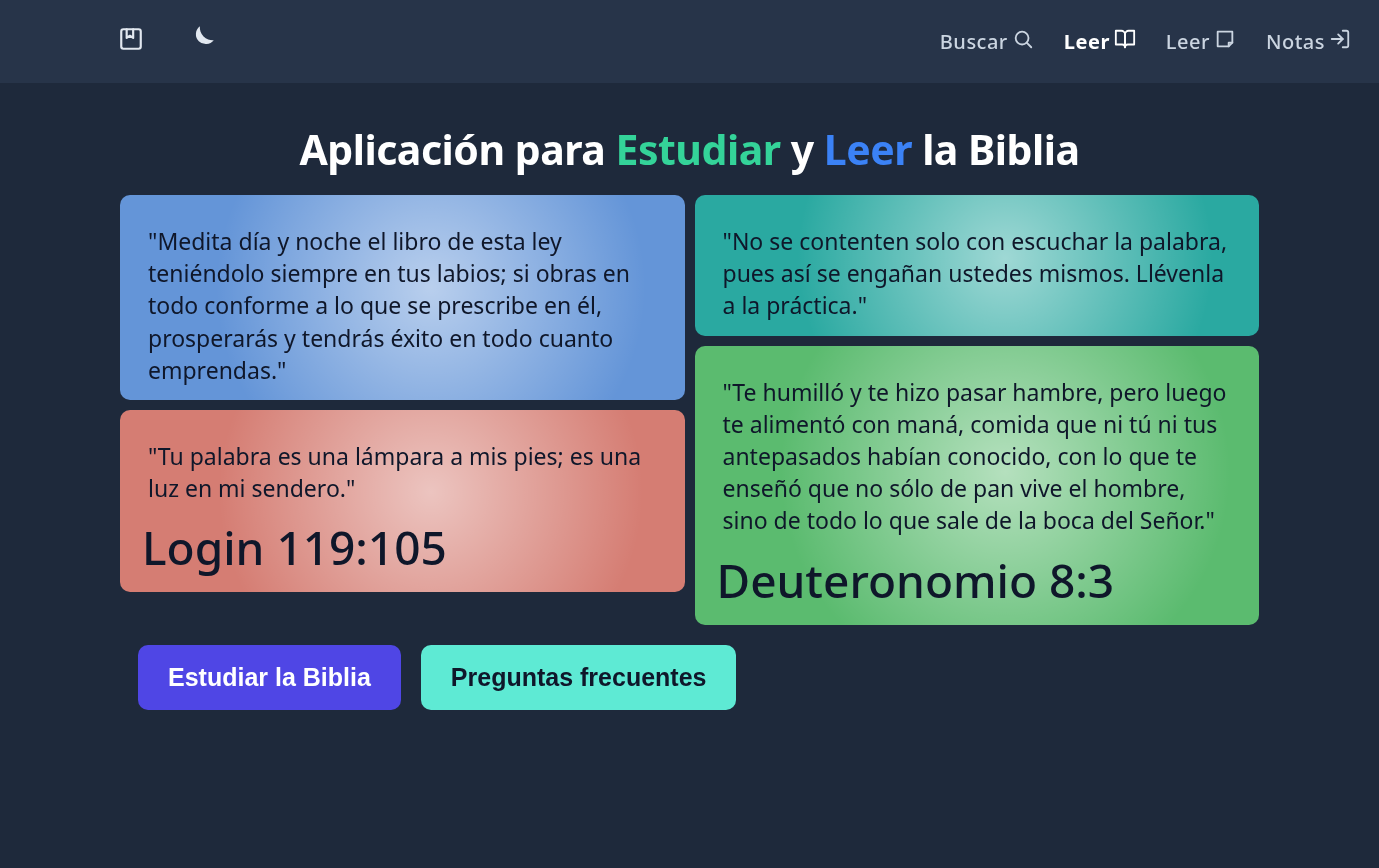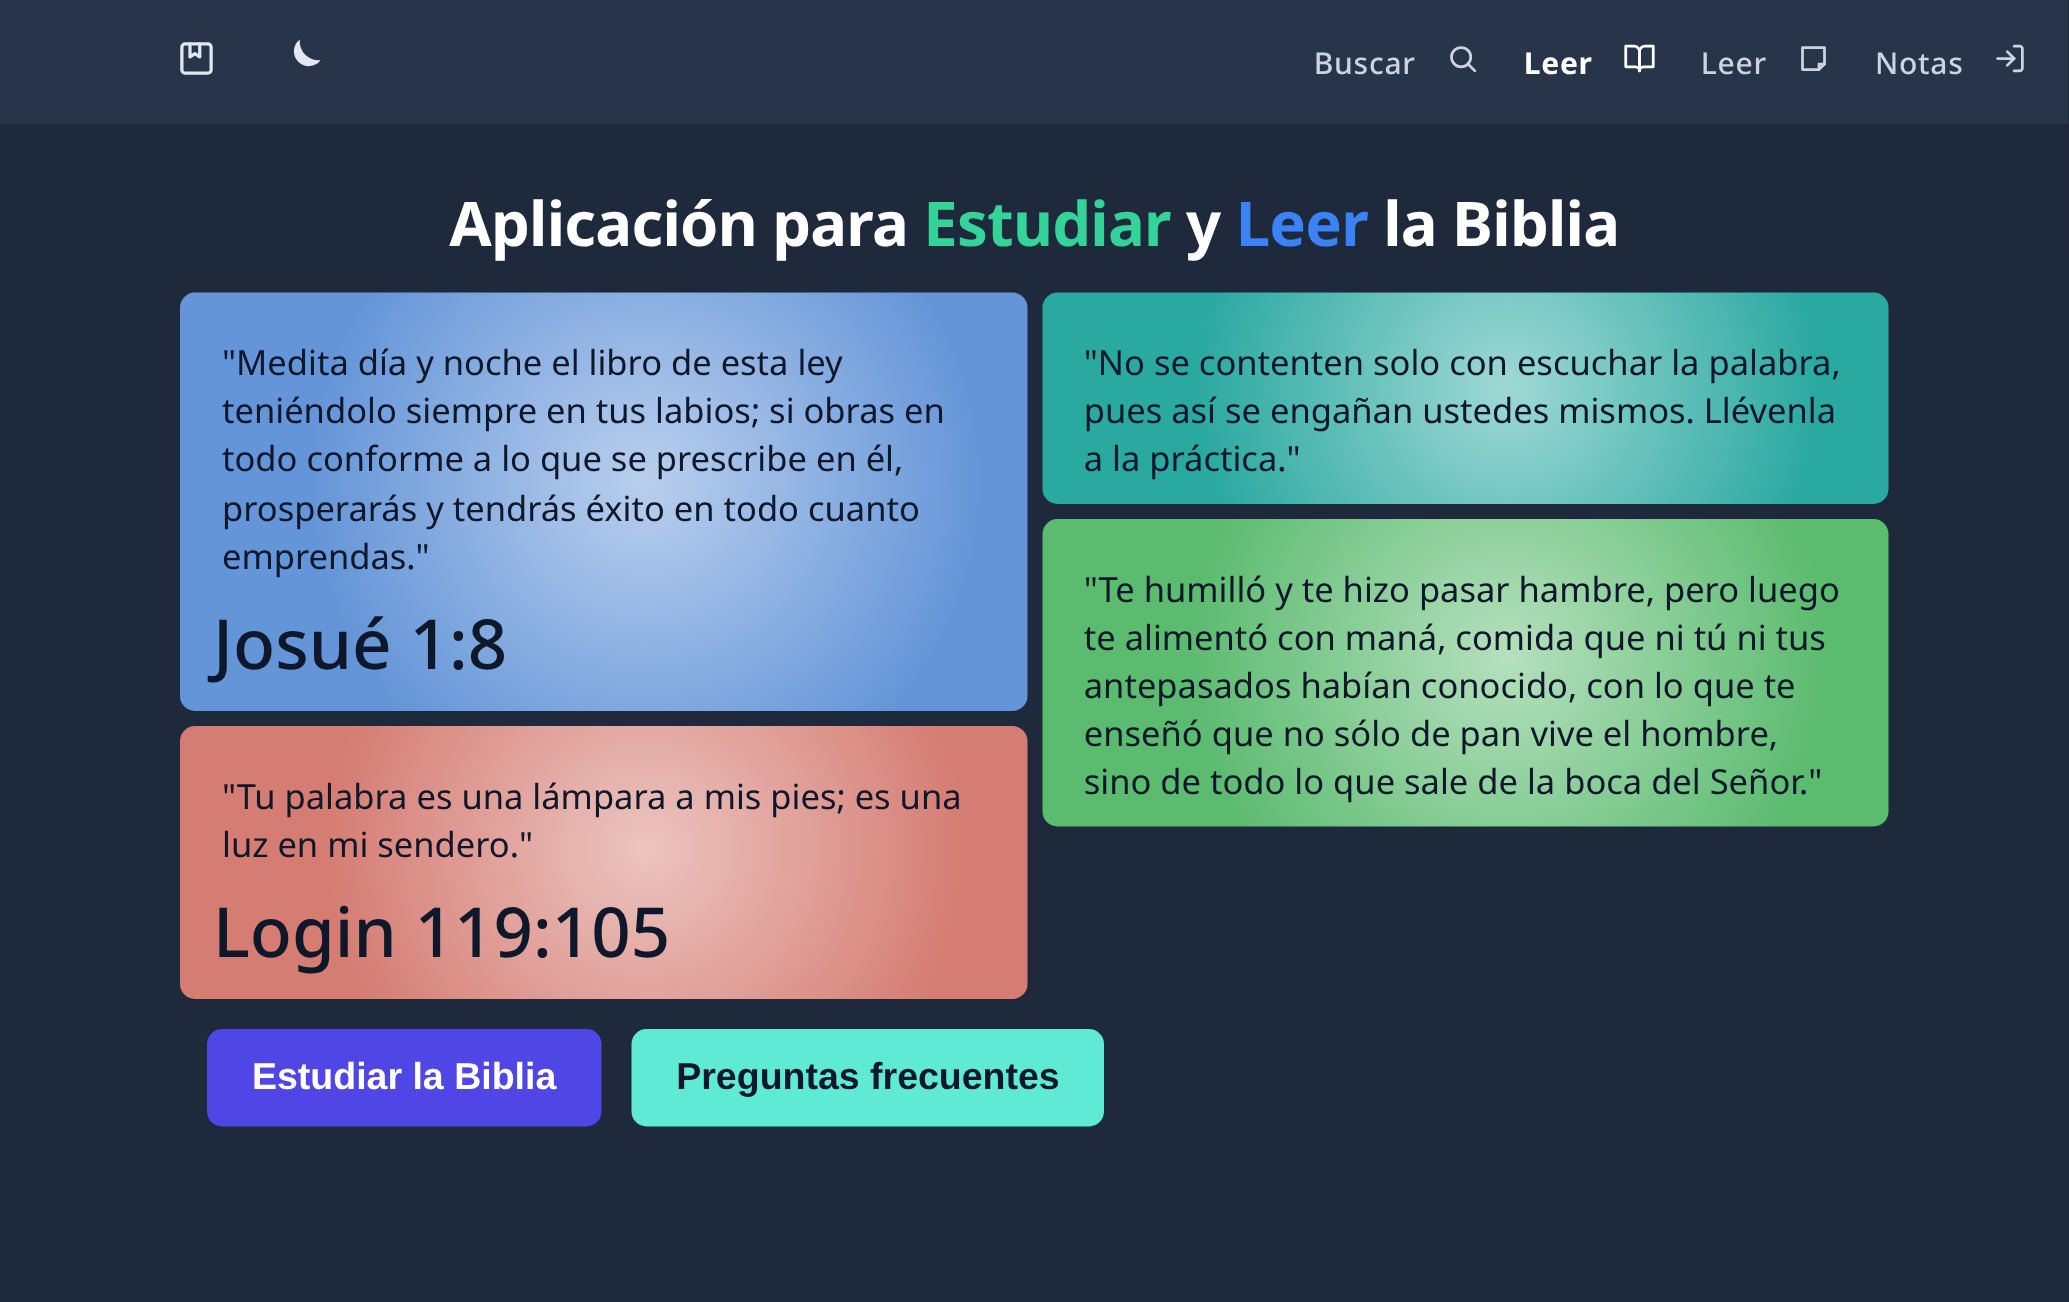--- a/index.html
+++ b/index.html
@@ -39,7 +39,7 @@
     .nav-item {
       display: flex;
       align-items: center;
-      gap: 20px;
+      gap: 4px;
       font-size: 20px;
       font-weight: 500;
       letter-spacing: .5px;

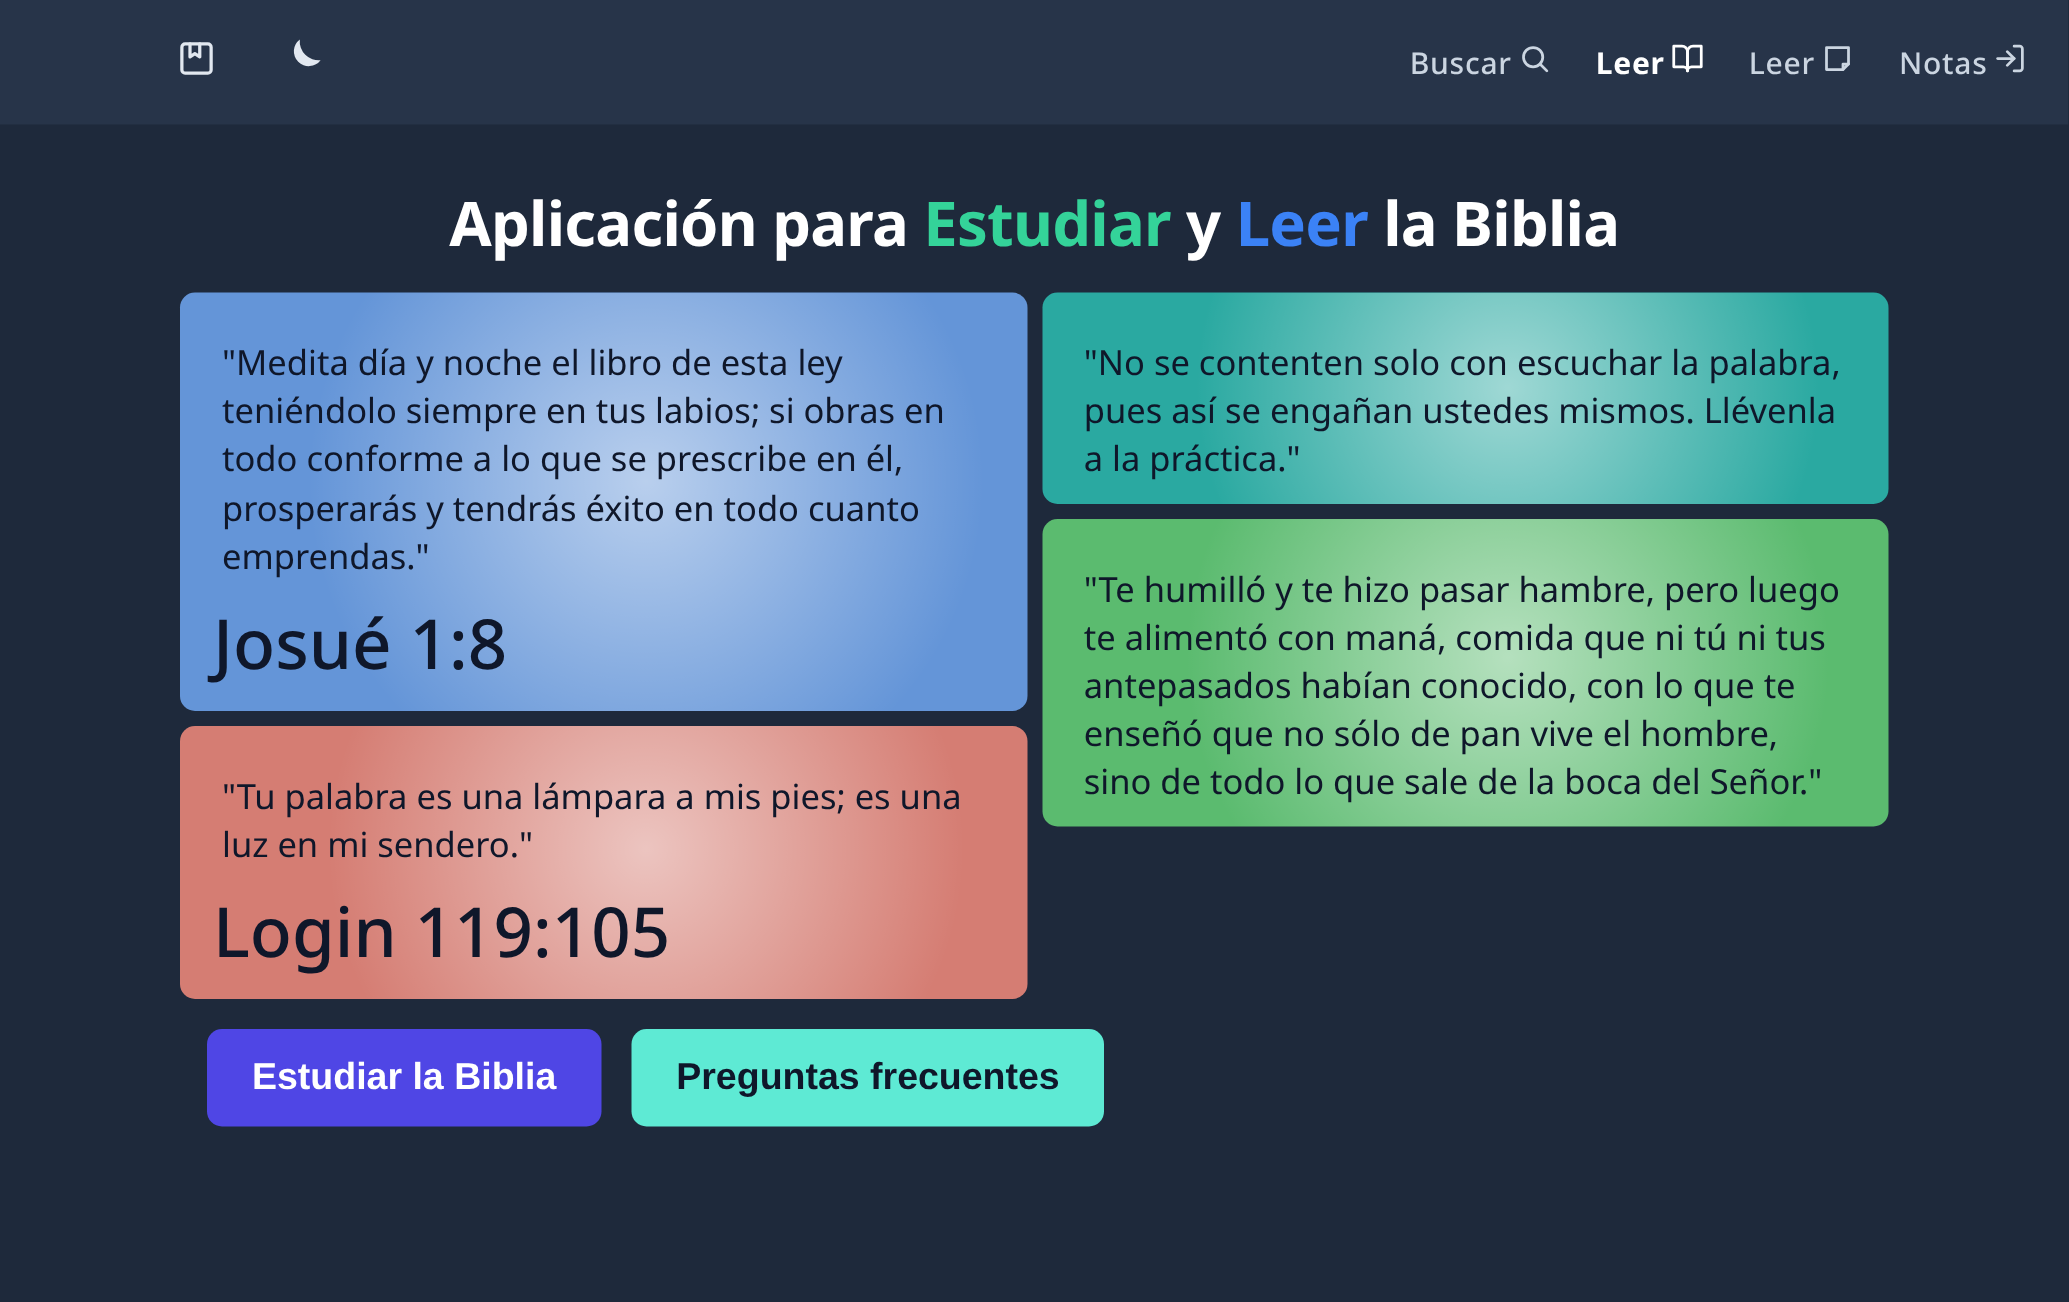--- a/index.html
+++ b/index.html
@@ -197,7 +197,6 @@
     <div class="col">
       <div class="card card-blue">
         <p>"Medita día y noche el libro de esta ley teniéndolo siempre en tus labios; si obras en todo conforme a lo que se prescribe en él, prosperarás y tendrás éxito en todo cuanto emprendas."</p>
-        <h3>Josué 1:8</h3>
       </div>
       <div class="card card-red">
         <p>"Tu palabra es una lámpara a mis pies; es una luz en mi sendero."</p>

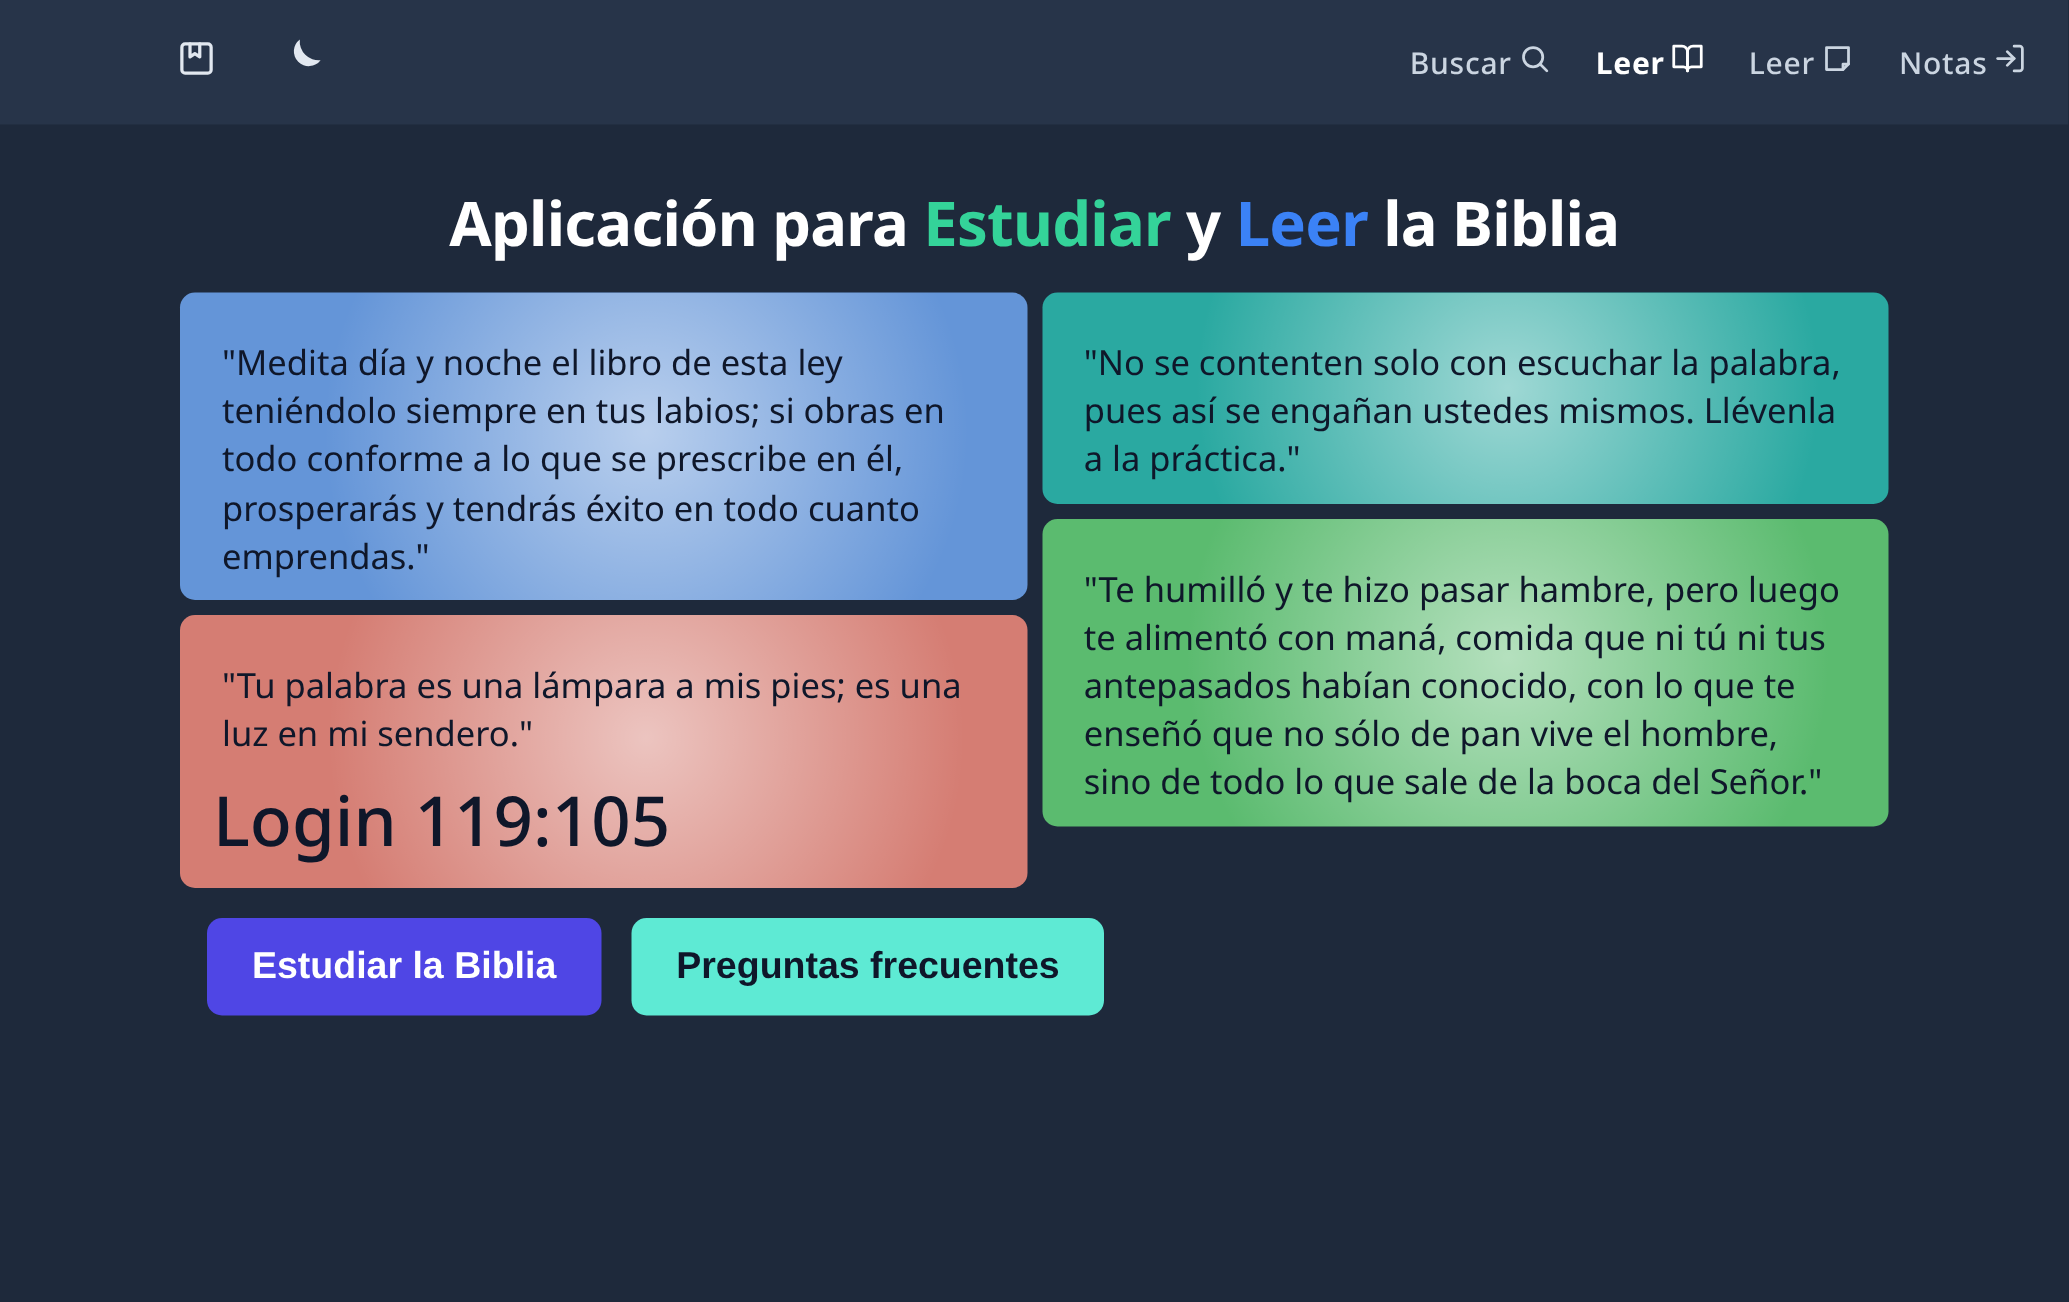--- a/index.html
+++ b/index.html
@@ -209,6 +209,7 @@
       </div>
       <div class="card card-green">
         <p>"Te humilló y te hizo pasar hambre, pero luego te alimentó con maná, comida que ni tú ni tus antepasados habían conocido, con lo que te enseñó que no sólo de pan vive el hombre, sino de todo lo que sale de la boca del Señor."</p>
+        <h3>Deuteronomio 8:3</h3>
       </div>
     </div>
   </div>

